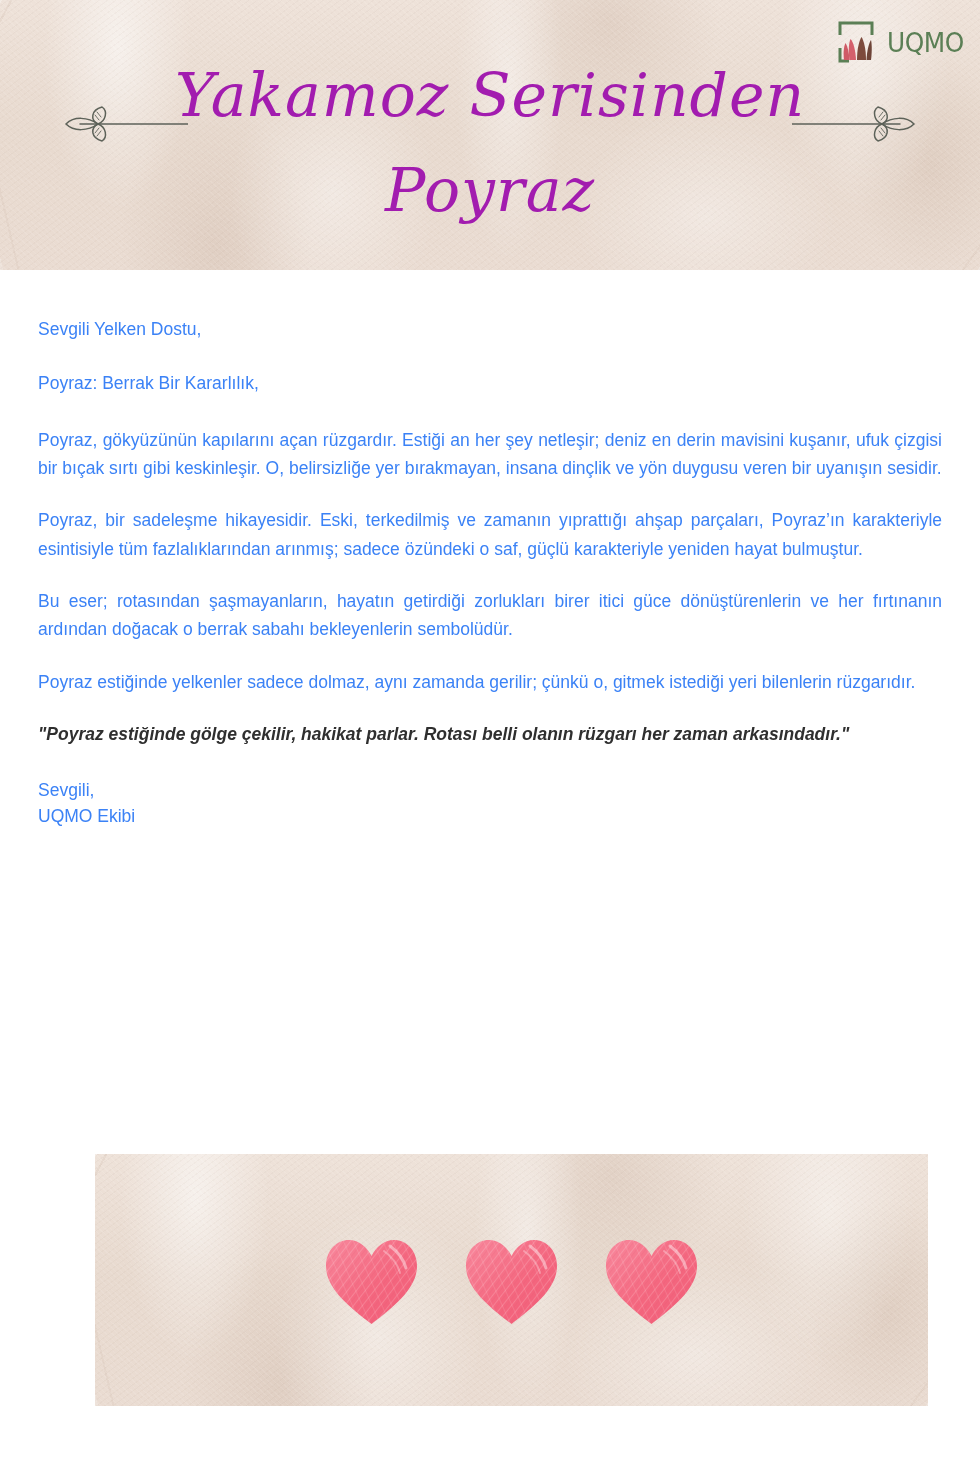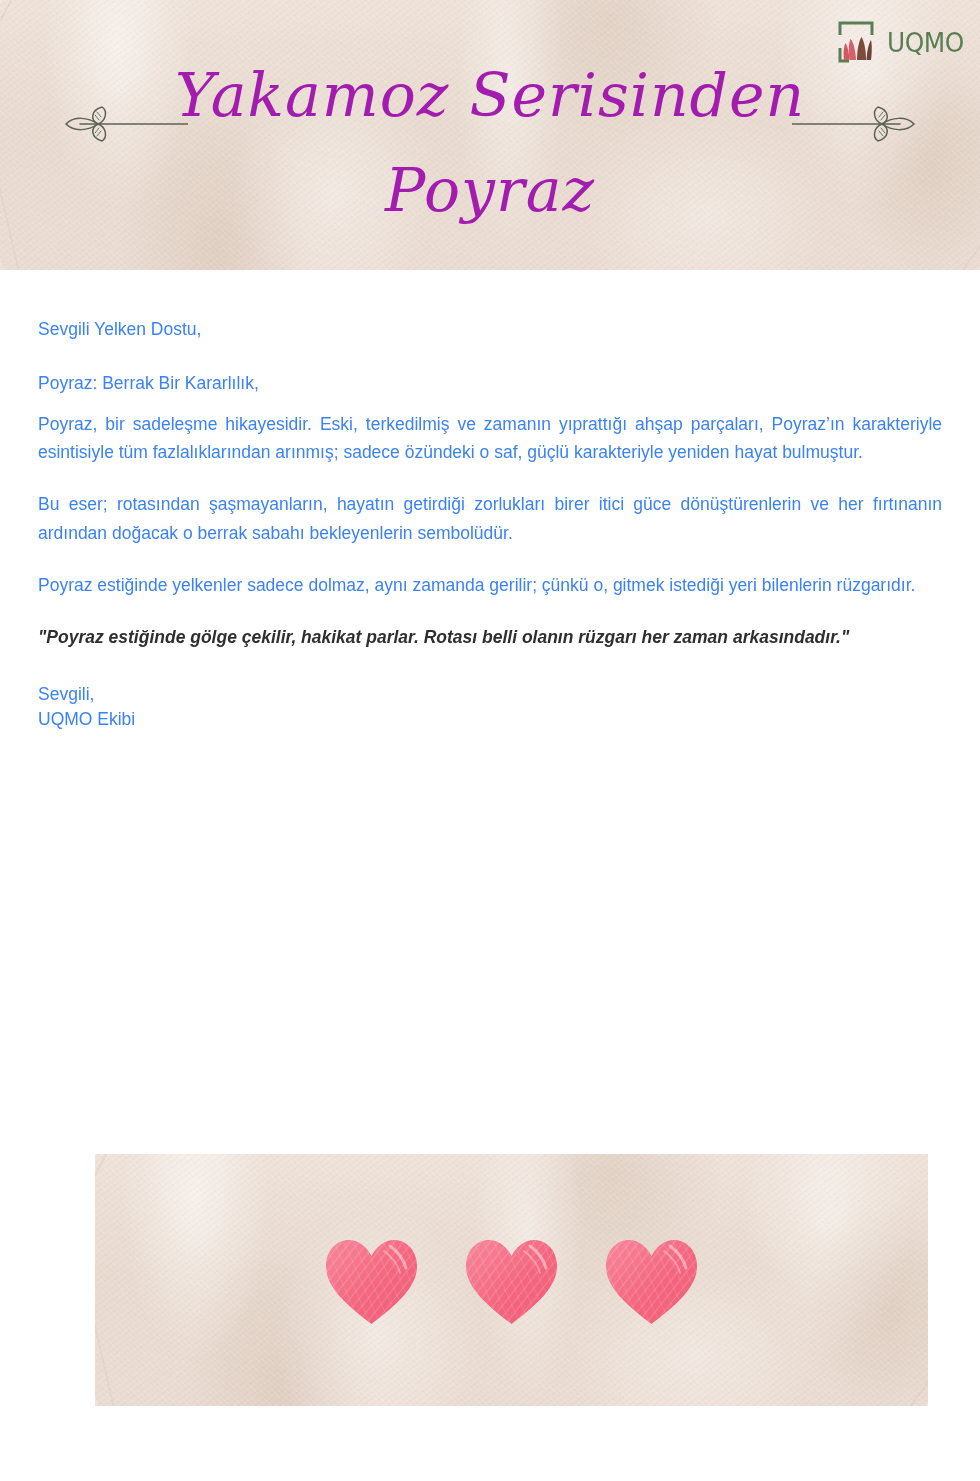--- a/index.html
+++ b/index.html
@@ -149,7 +149,7 @@
     line-height: 1.45;
   }
   #salutation { margin-bottom: 26px; }
-  #subtitle   { margin-bottom: 12px; }
+  #subtitle   { margin-bottom: 28px; }
 
   
   #footer-image {

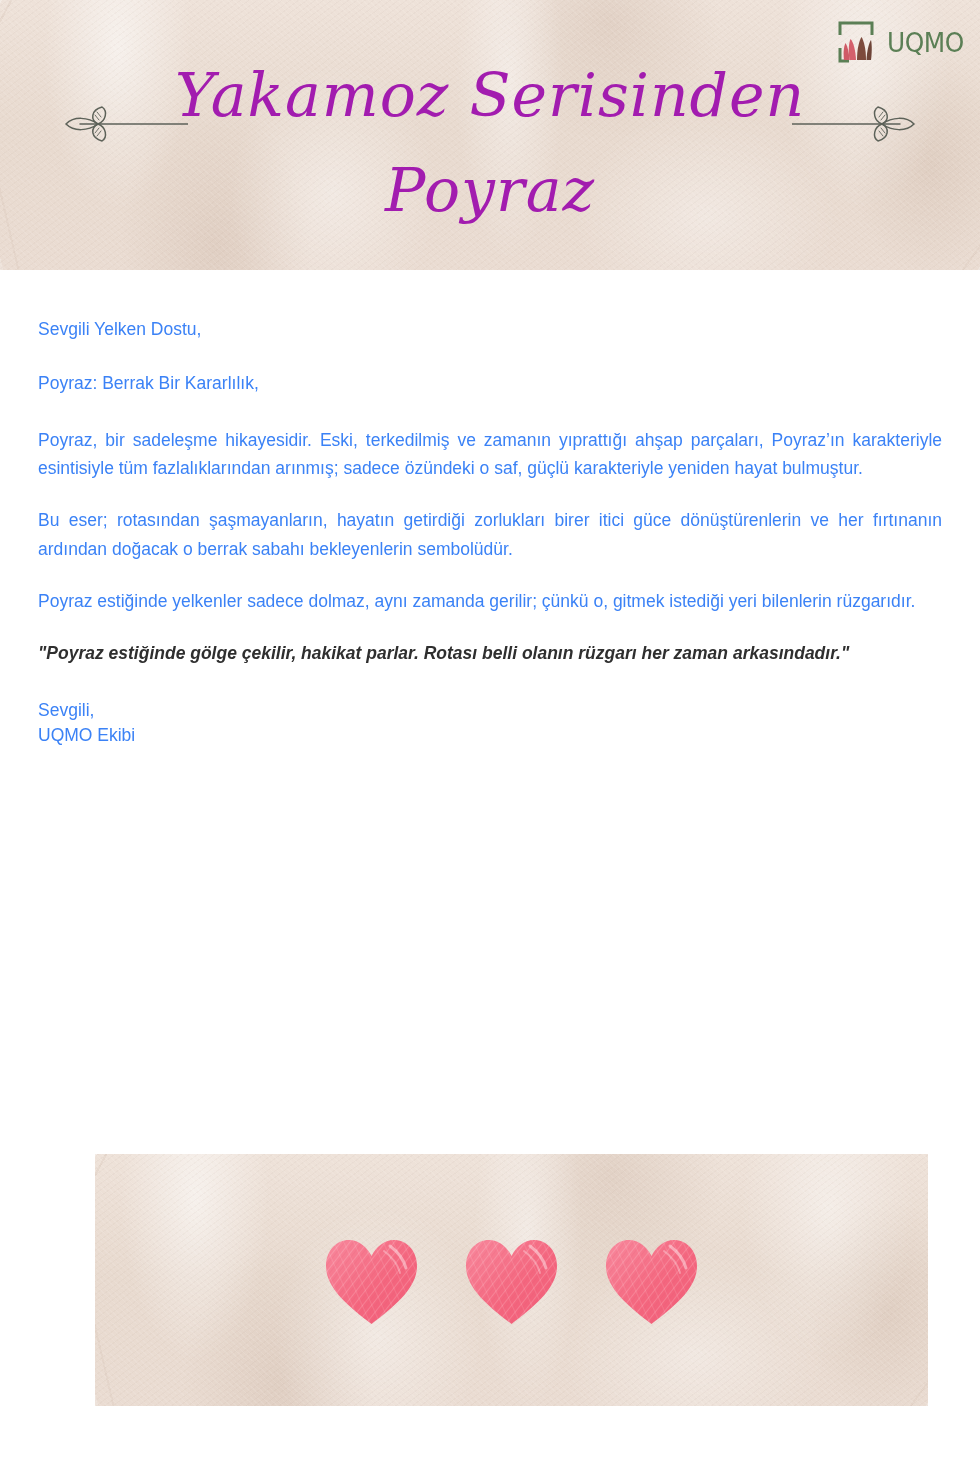--- a/index.html
+++ b/index.html
@@ -239,6 +239,7 @@
   <div class="letter-inner">
     <p class="ltxt" id="salutation">Sevgili Yelken Dostu,</p>
     <p class="ltxt" id="subtitle">Poyraz: Berrak Bir Kararlılık,</p>
+    <p class="ltxt just">Poyraz, gökyüzünün kapılarını açan rüzgardır. Estiği an her şey netleşir; deniz en derin mavisini kuşanır, ufuk çizgisi bir bıçak sırtı gibi keskinleşir. O, belirsizliğe yer bırakmayan, insana dinçlik ve yön duygusu veren bir uyanışın sesidir.</p>
     <p class="ltxt just">Poyraz, bir sadeleşme hikayesidir. Eski, terkedilmiş ve zamanın yıprattığı ahşap parçaları, Poyraz’ın karakteriyle esintisiyle tüm fazlalıklarından arınmış; sadece özündeki o saf, güçlü karakteriyle yeniden hayat bulmuştur.</p>
     <p class="ltxt just">Bu eser; rotasından şaşmayanların, hayatın getirdiği zorlukları birer itici güce dönüştürenlerin ve her fırtınanın ardından doğacak o berrak sabahı bekleyenlerin sembolüdür.</p>
     <p class="ltxt just">Poyraz estiğinde yelkenler sadece dolmaz, aynı zamanda gerilir; çünkü o, gitmek istediği yeri bilenlerin rüzgarıdır.</p>

